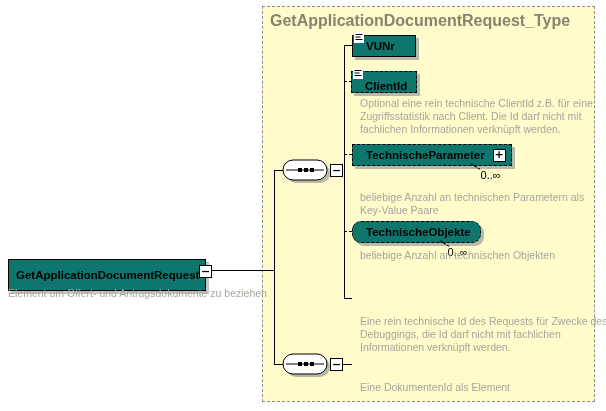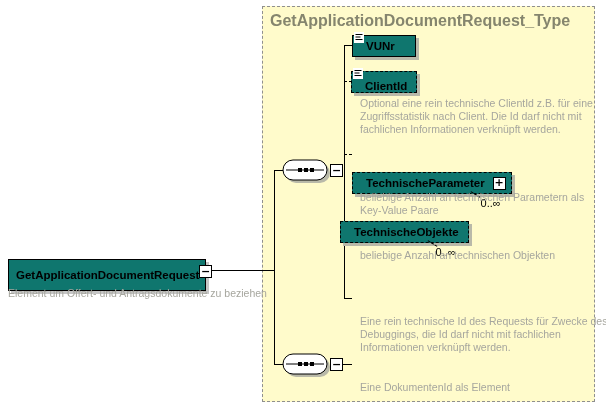--- a/index.html
+++ b/index.html
@@ -125,7 +125,7 @@
   </div>
   <div class="ann" style="left:360px; top:97px; width:250px;">Optional eine rein technische ClientId z.B. für eine Zugriffsstatistik nach Client. Die Id darf nicht mit fachlichen Informationen verknüpft werden.</div>
 
-  <div class="el optional" style="left:352px; top:144px;margin-top:28px;">
+  <div class="el optional" style="left:352px; top:144px;">
     <span>TechnischeParameter</span>
     <span class="xbox inflow">
       <span>+</span>

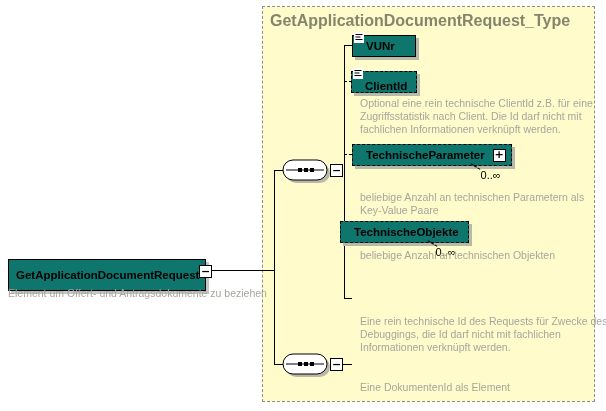--- a/index.html
+++ b/index.html
@@ -135,7 +135,7 @@
   </div>
   <div class="ann" style="left:360px; top:191px; width:232px;">beliebige Anzahl an technischen Parametern als Key-Value Paare</div>
 
-  <div class="el optional" style="left:340px; top:221px;">
+  <div class="el optional" style="left:352px; top:221px;border-radius:9px;">
     <span>TechnischeObjekte</span>
     <span class="tail"></span>
     <span class="occ">0..∞</span>

